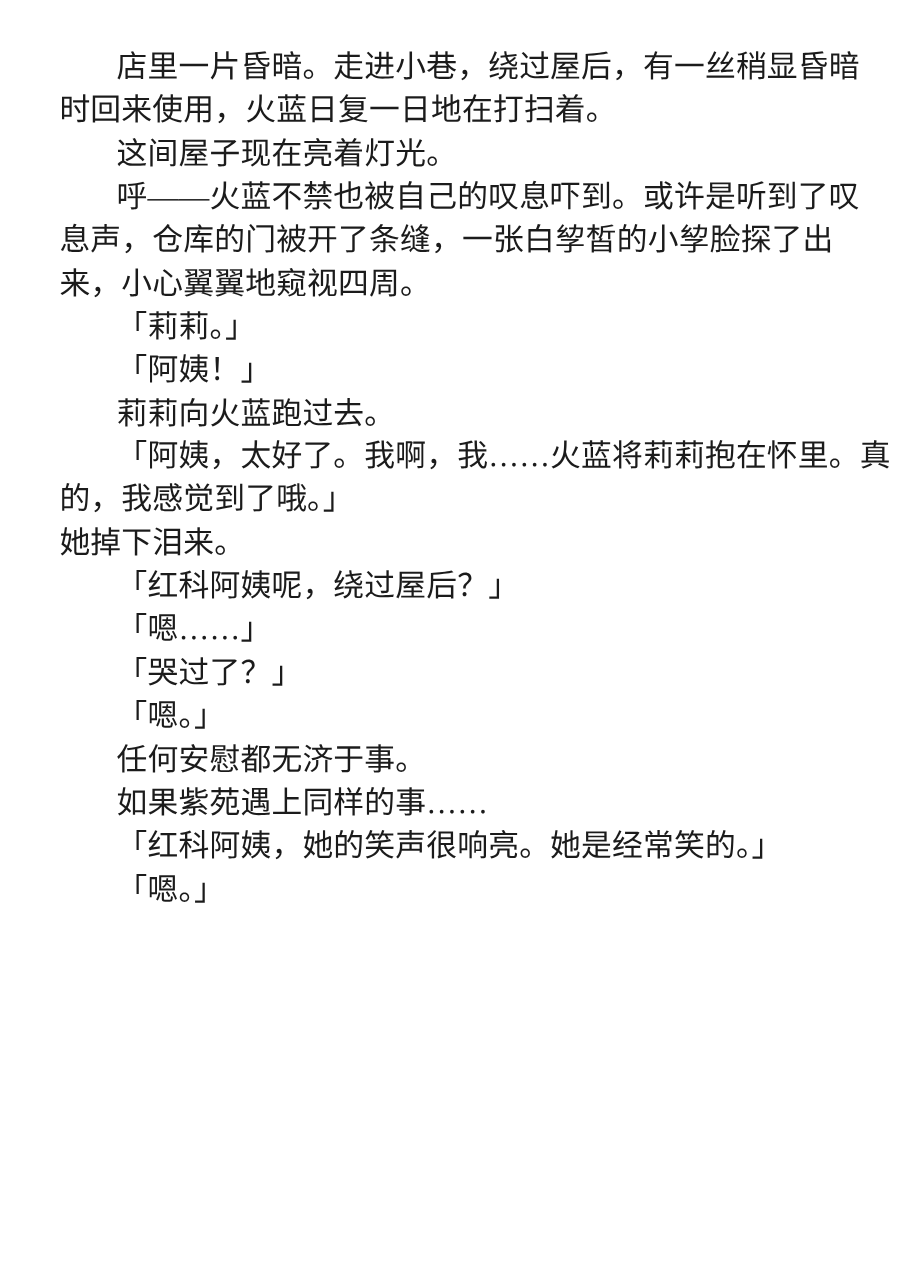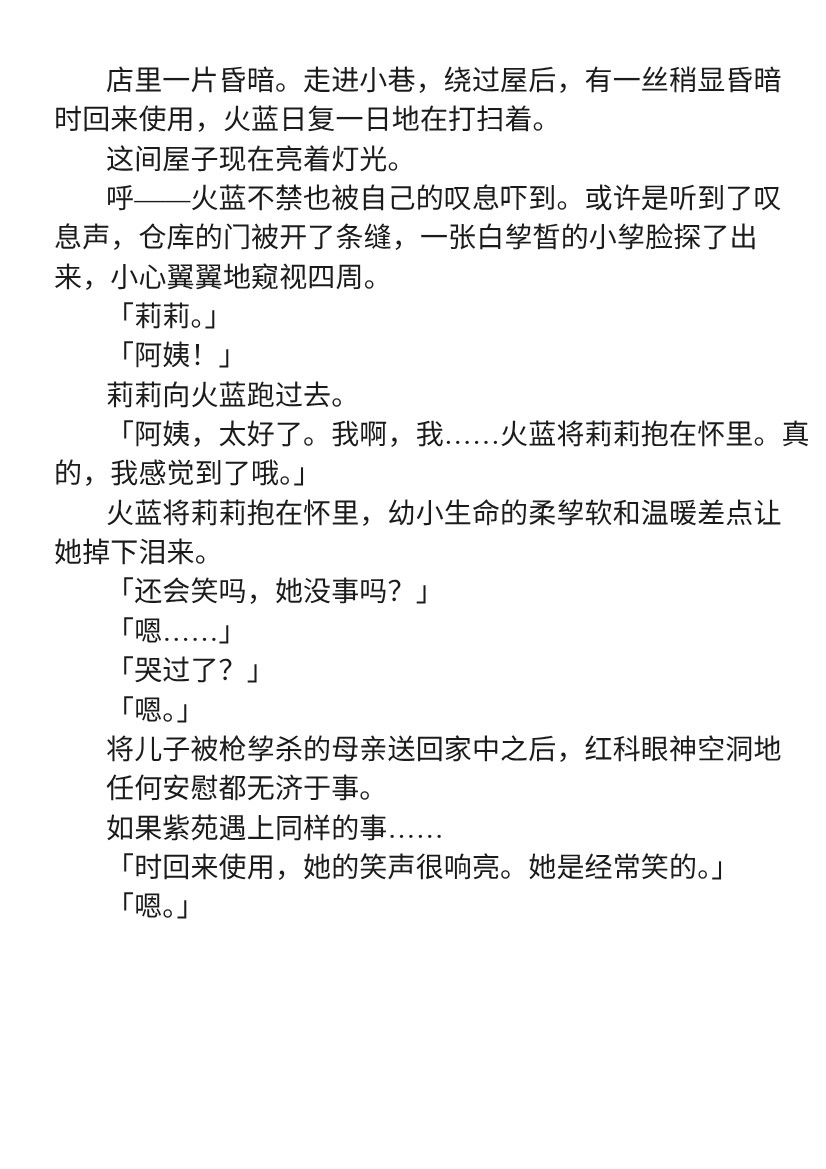--- a/index.html
+++ b/index.html
@@ -21,7 +21,6 @@
     left: 54px;
     width: 740px;
     color: #1b1b1b;
-    margin-top: 19px;
   }
   .paragraph {
     margin: 0;

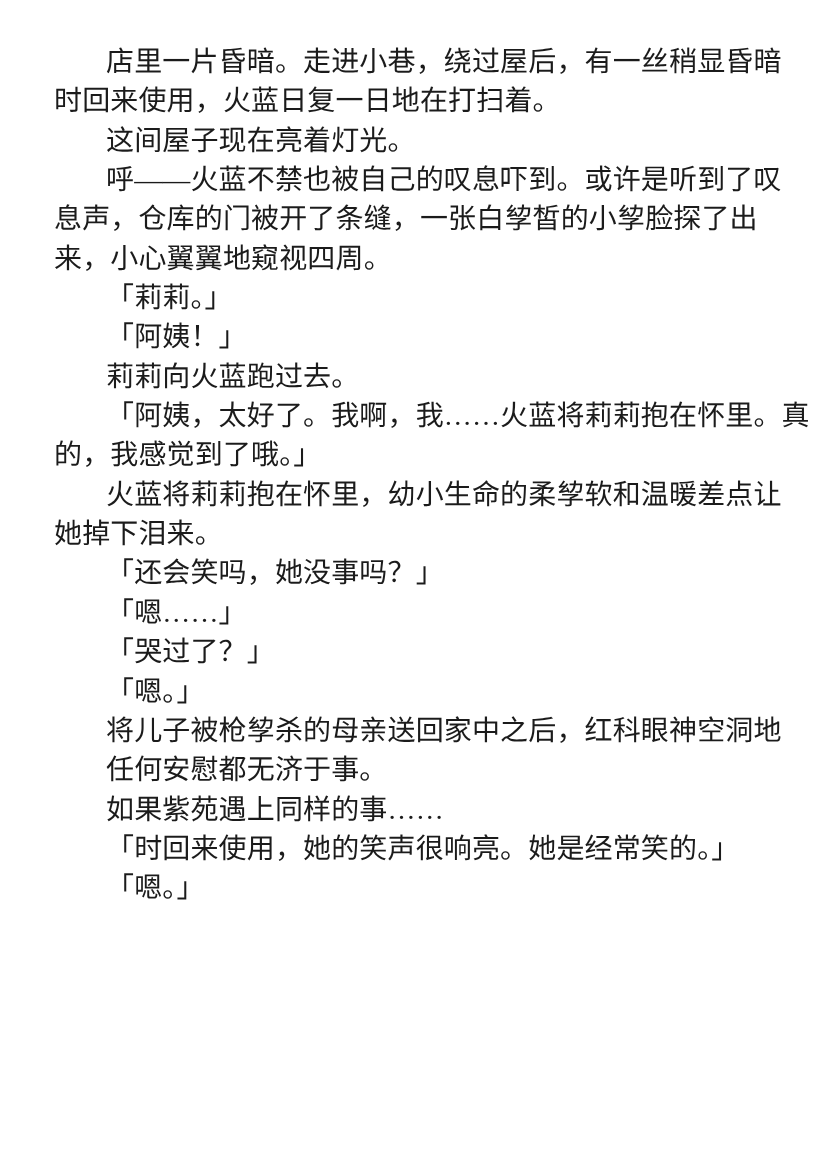--- a/index.html
+++ b/index.html
@@ -69,7 +69,6 @@
         <div class="line">的，我感觉到了哦。」</div>
       </div>
       <div class="paragraph">
-        <div class="line indent">火蓝将莉莉抱在怀里，幼小生命的柔孧软和温暖差点让</div>
         <div class="line">她掉下泪来。</div>
       </div>
       <div class="paragraph">

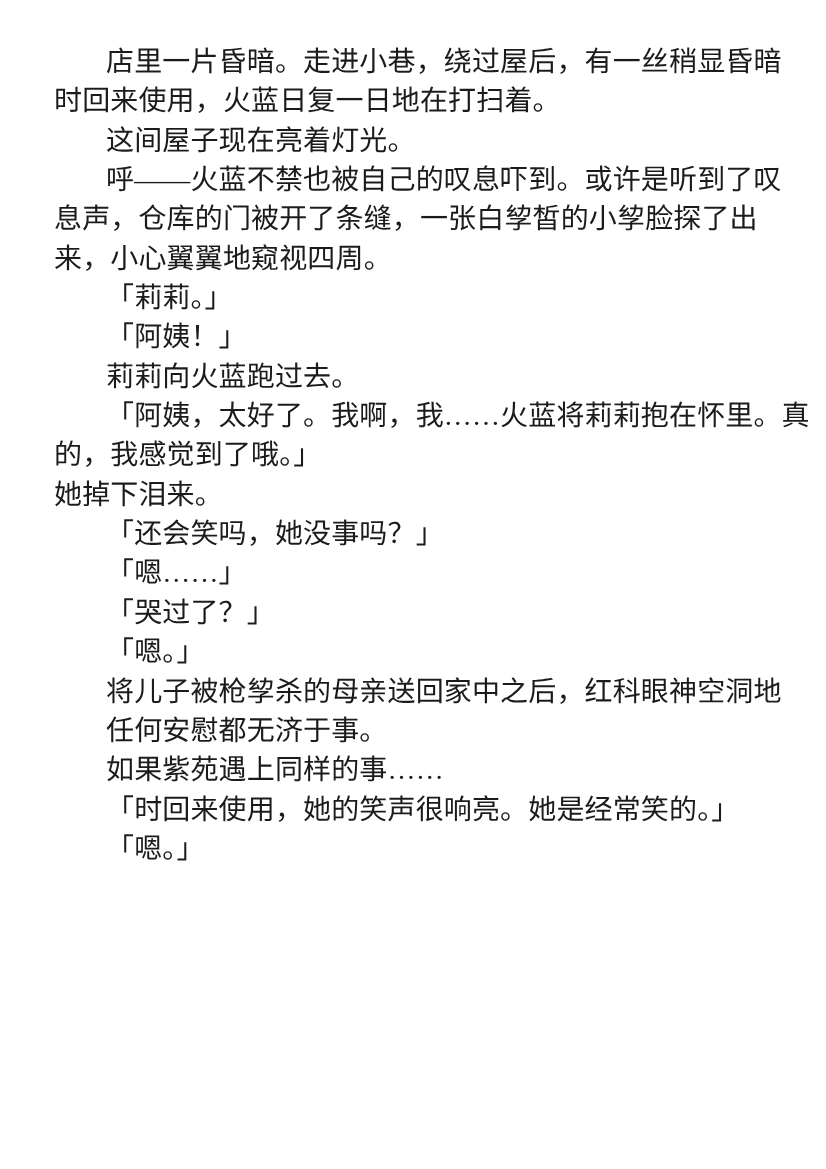--- a/index.html
+++ b/index.html
@@ -72,7 +72,7 @@
         <div class="line">她掉下泪来。</div>
       </div>
       <div class="paragraph">
-        <div class="line indent">「还会笑吗，她没事吗？」</div>
+        <div class="line indent">「红科阿姨呢，绕过屋后？」</div>
       </div>
       <div class="paragraph">
         <div class="line indent">「嗯……」</div>

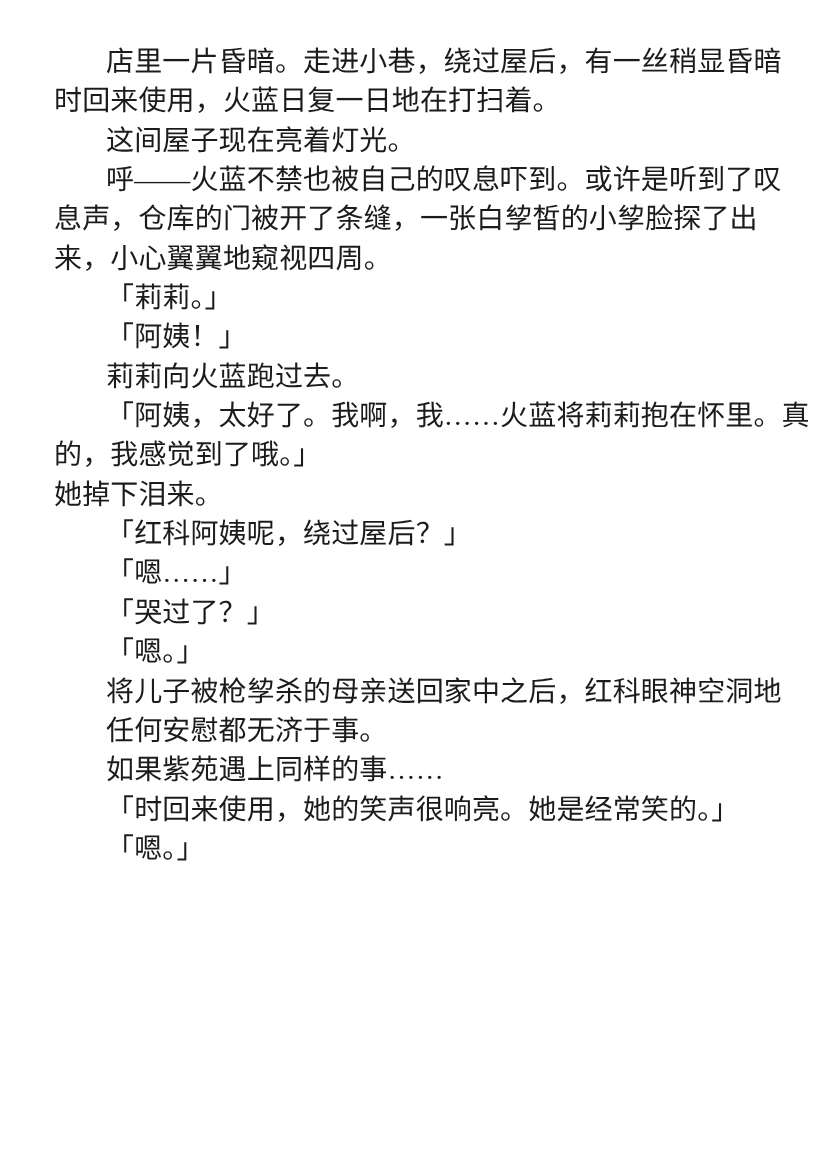--- a/index.html
+++ b/index.html
@@ -84,7 +84,6 @@
         <div class="line indent">「嗯。」</div>
       </div>
       <div class="paragraph">
-        <div class="line indent">将儿子被枪孧杀的母亲送回家中之后，红科眼神空洞地</div>
       </div>
       <div class="paragraph">
         <div class="line indent">任何安慰都无济于事。</div>

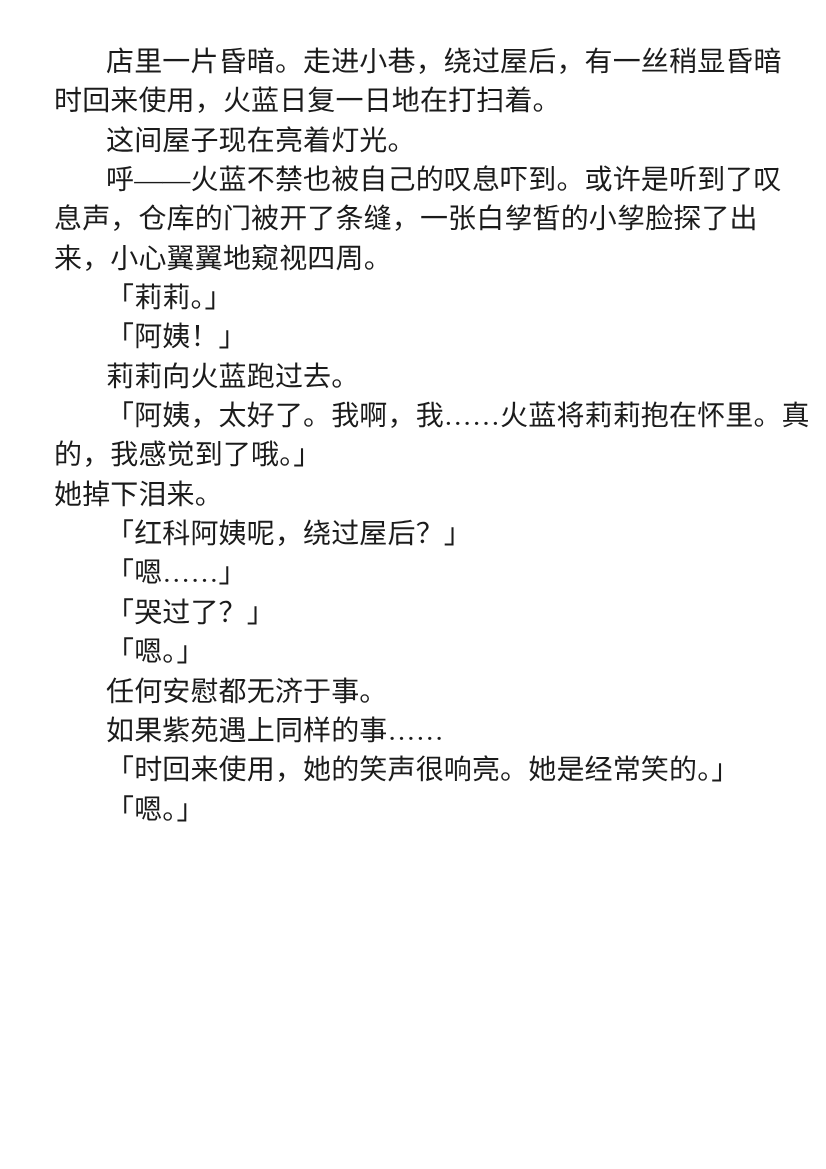--- a/index.html
+++ b/index.html
@@ -92,7 +92,7 @@
         <div class="line indent">如果紫苑遇上同样的事……</div>
       </div>
       <div class="paragraph">
-        <div class="line indent">「时回来使用，她的笑声很响亮。她是经常笑的。」</div>
+        <div class="line indent">「红科阿姨，她的笑声很响亮。她是经常笑的。」</div>
       </div>
       <div class="paragraph">
         <div class="line indent">「嗯。」</div>

